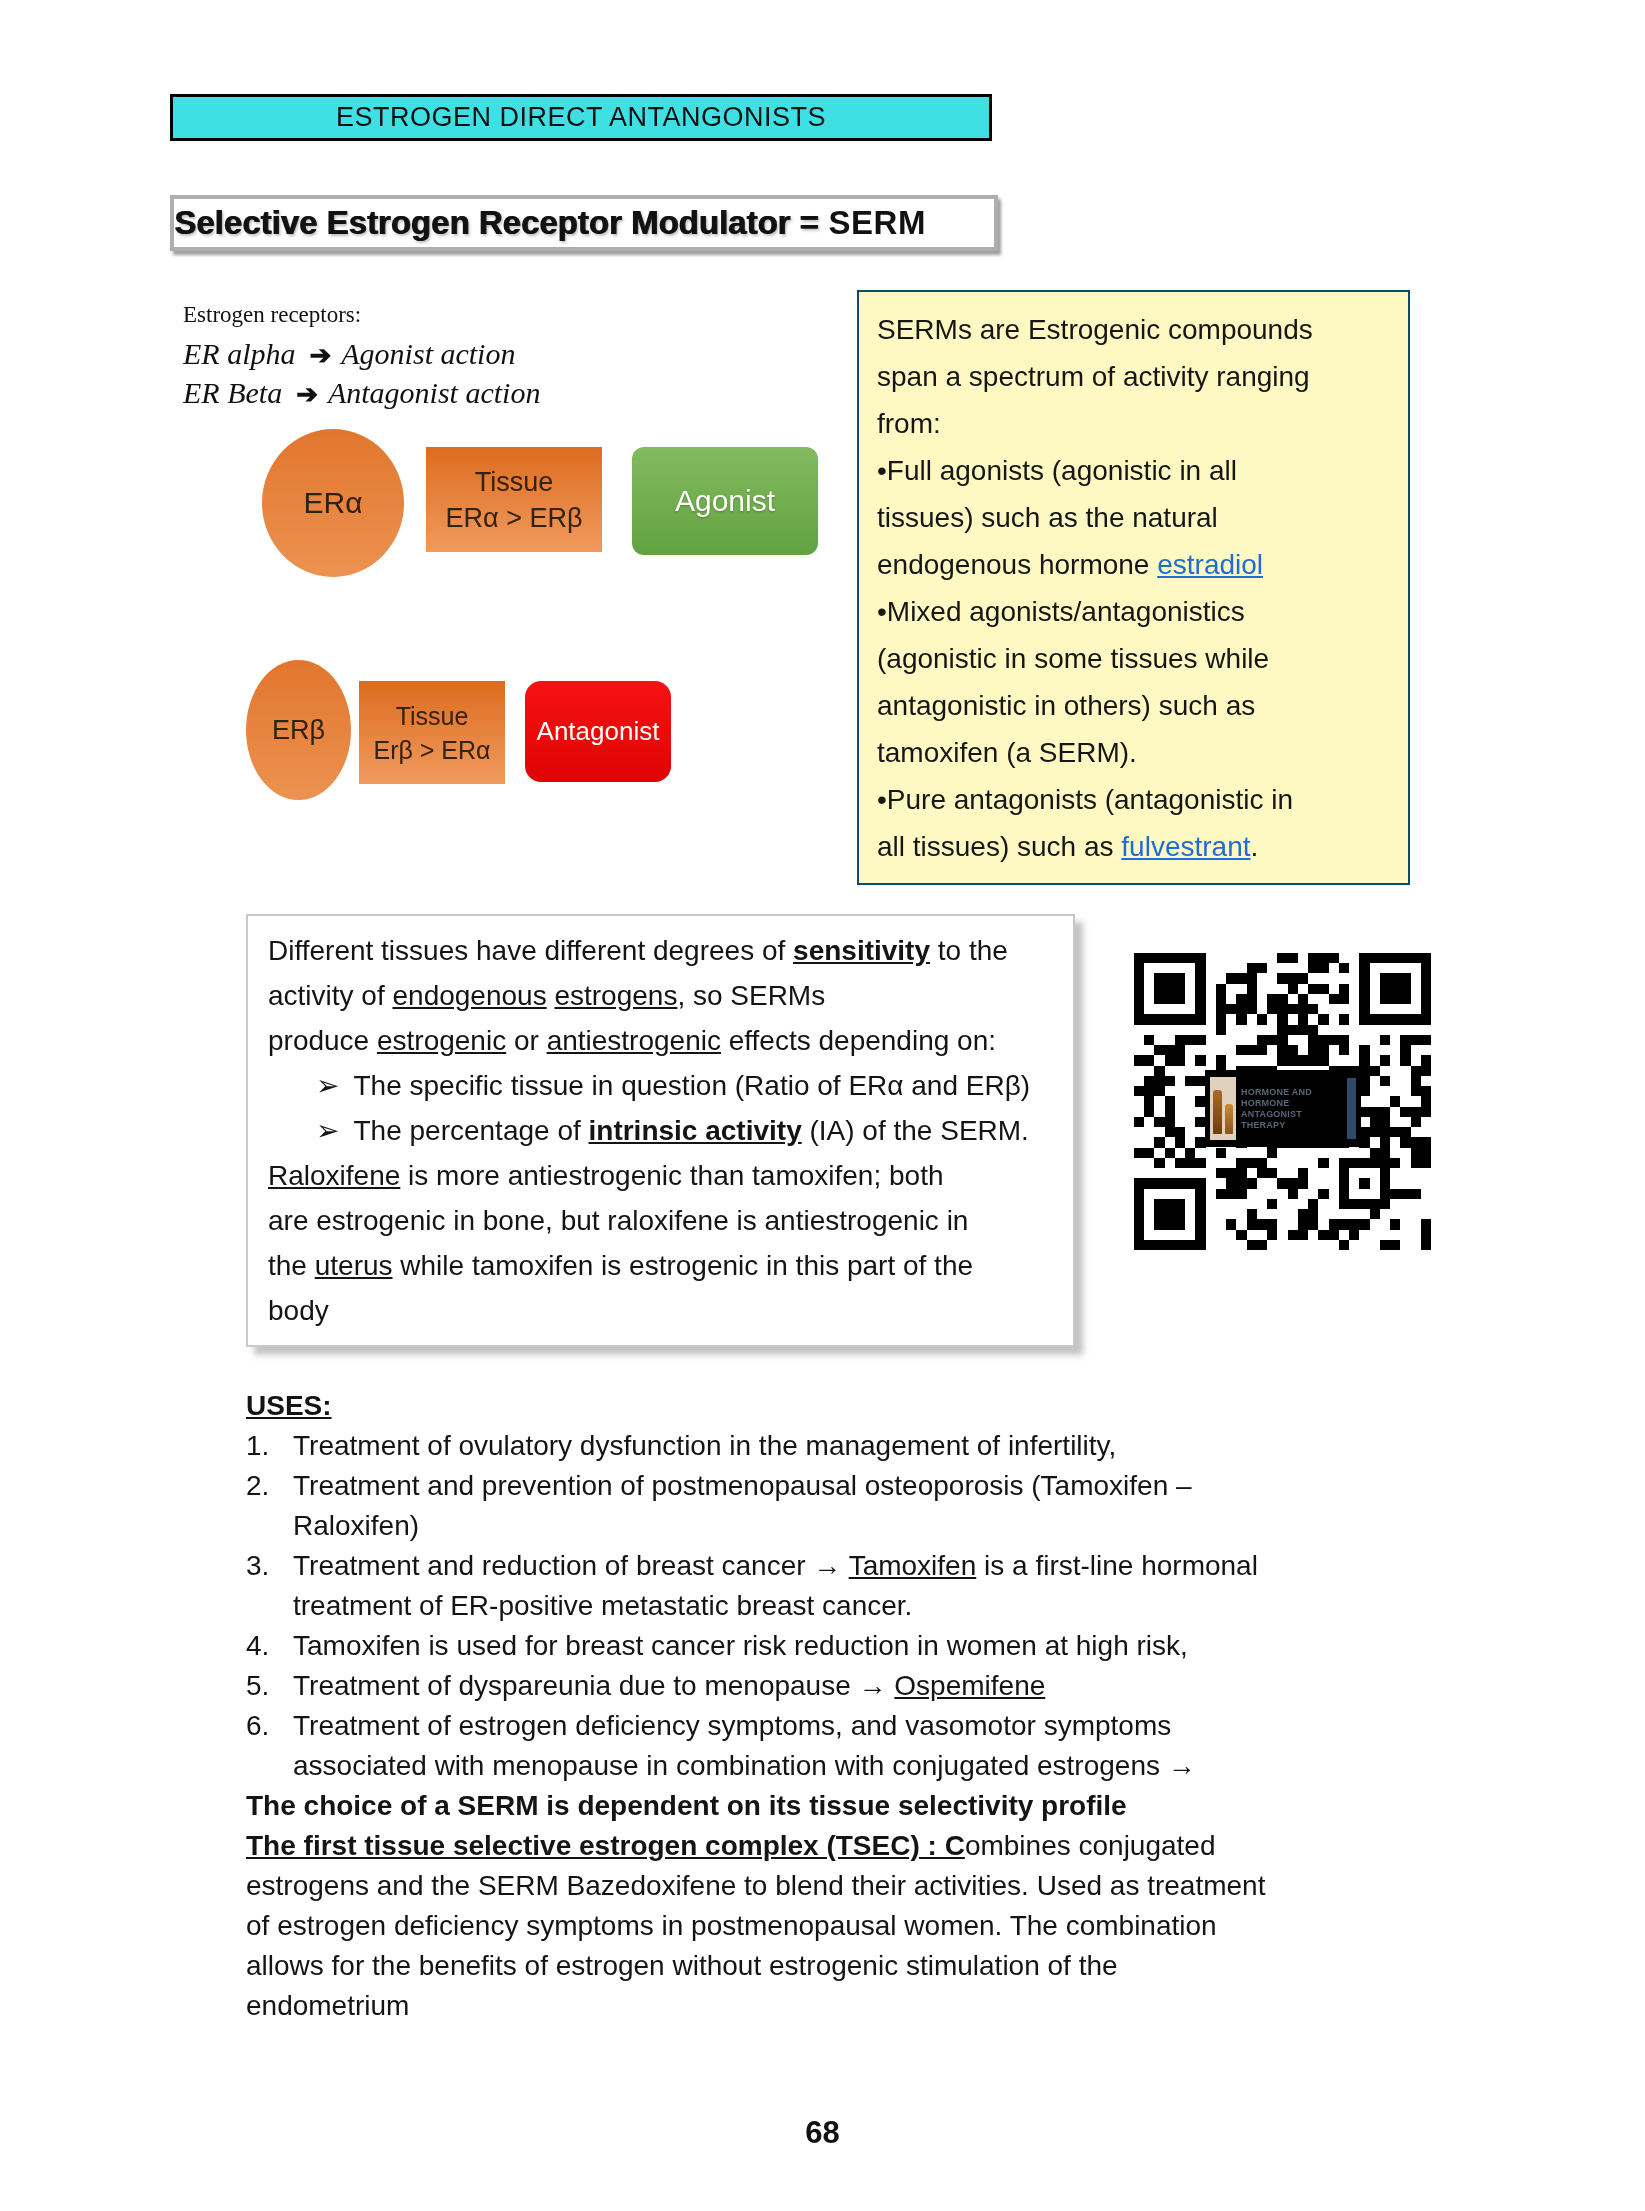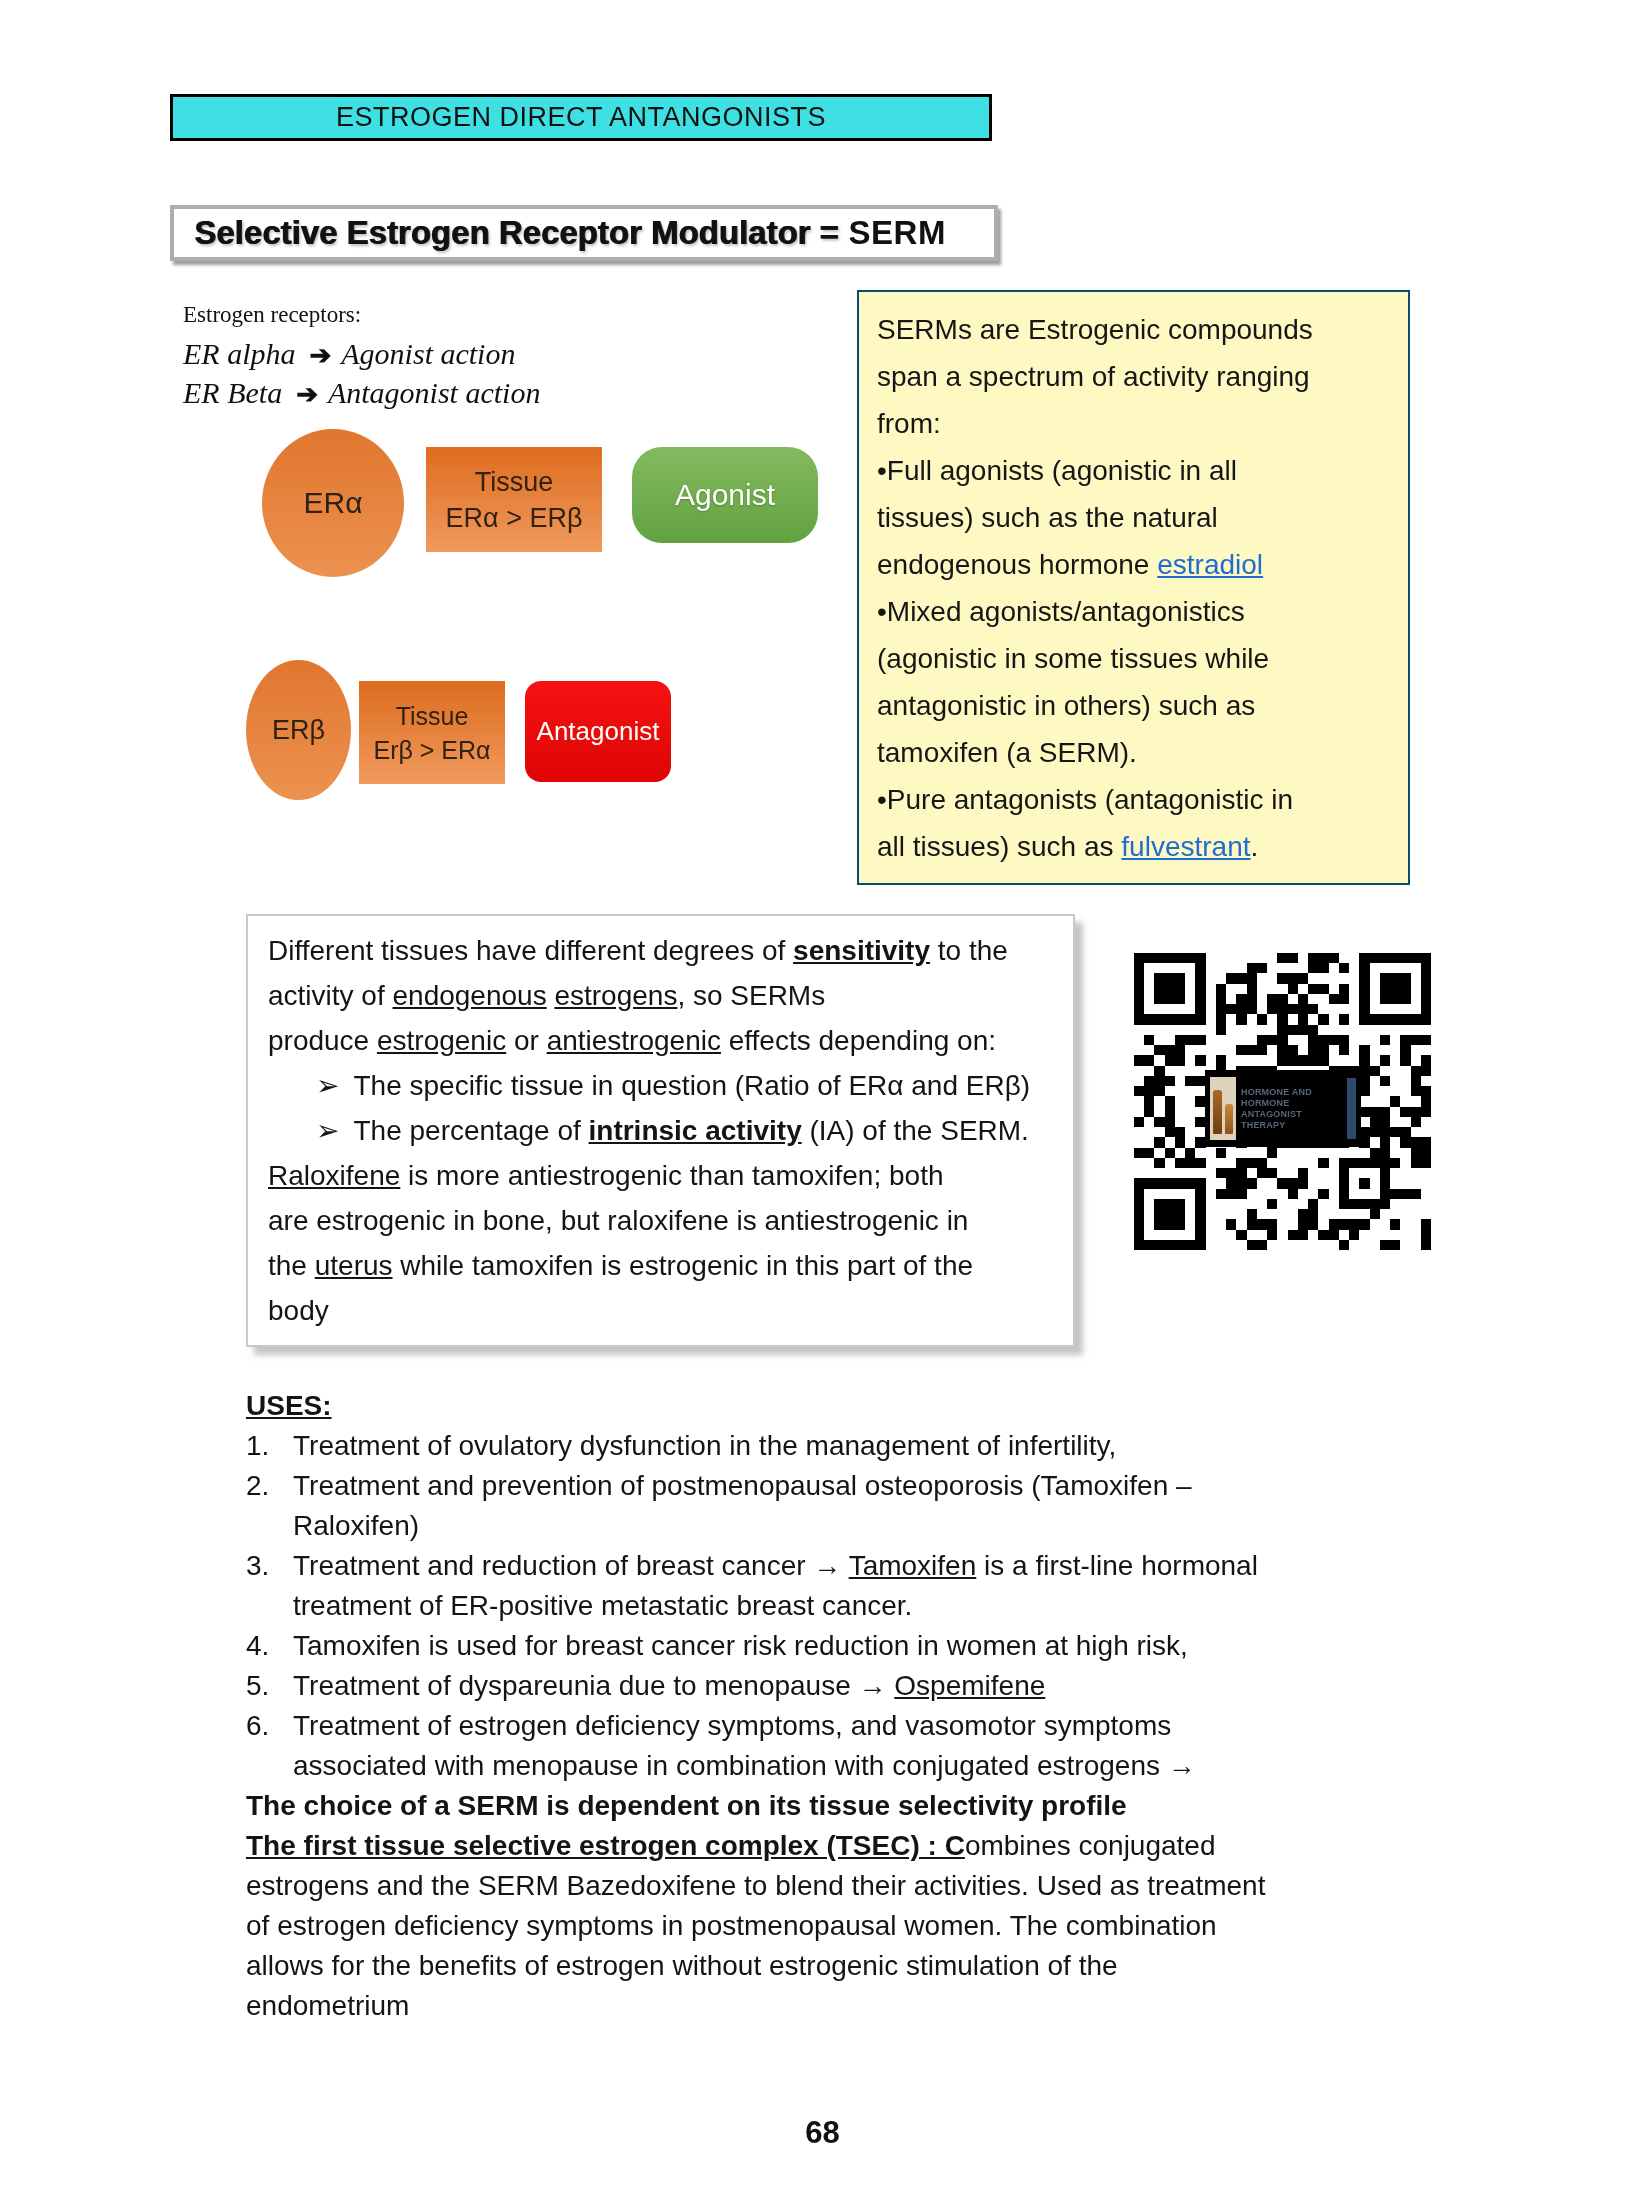--- a/index.html
+++ b/index.html
@@ -11,10 +11,10 @@
     background:#3fe0e3;border:3px solid #000;box-sizing:border-box;
     display:flex;align-items:center;justify-content:center;
     font-size:27px;letter-spacing:0.5px;color:#111;}
-  .subheader{position:absolute;left:170px;top:205px;width:828px;height:56px;
+  .subheader{position:absolute;left:170px;top:195px;width:828px;height:56px;
     background:#fff;border:4px solid #aeaeae;box-sizing:border-box;
     box-shadow:3px 4px 3px #9f9f9f;display:flex;align-items:center;
-    padding-left:20px;font-size:33px;white-space:nowrap;}
+    padding-left:0;font-size:33px;white-space:nowrap;}
   .subheader .bold{font-weight:bold;text-shadow:1px 0 #222,2px 2px 3px #bbb;}
   .subheader .light{margin-left:10px;font-weight:700;letter-spacing:0.5px;}
 

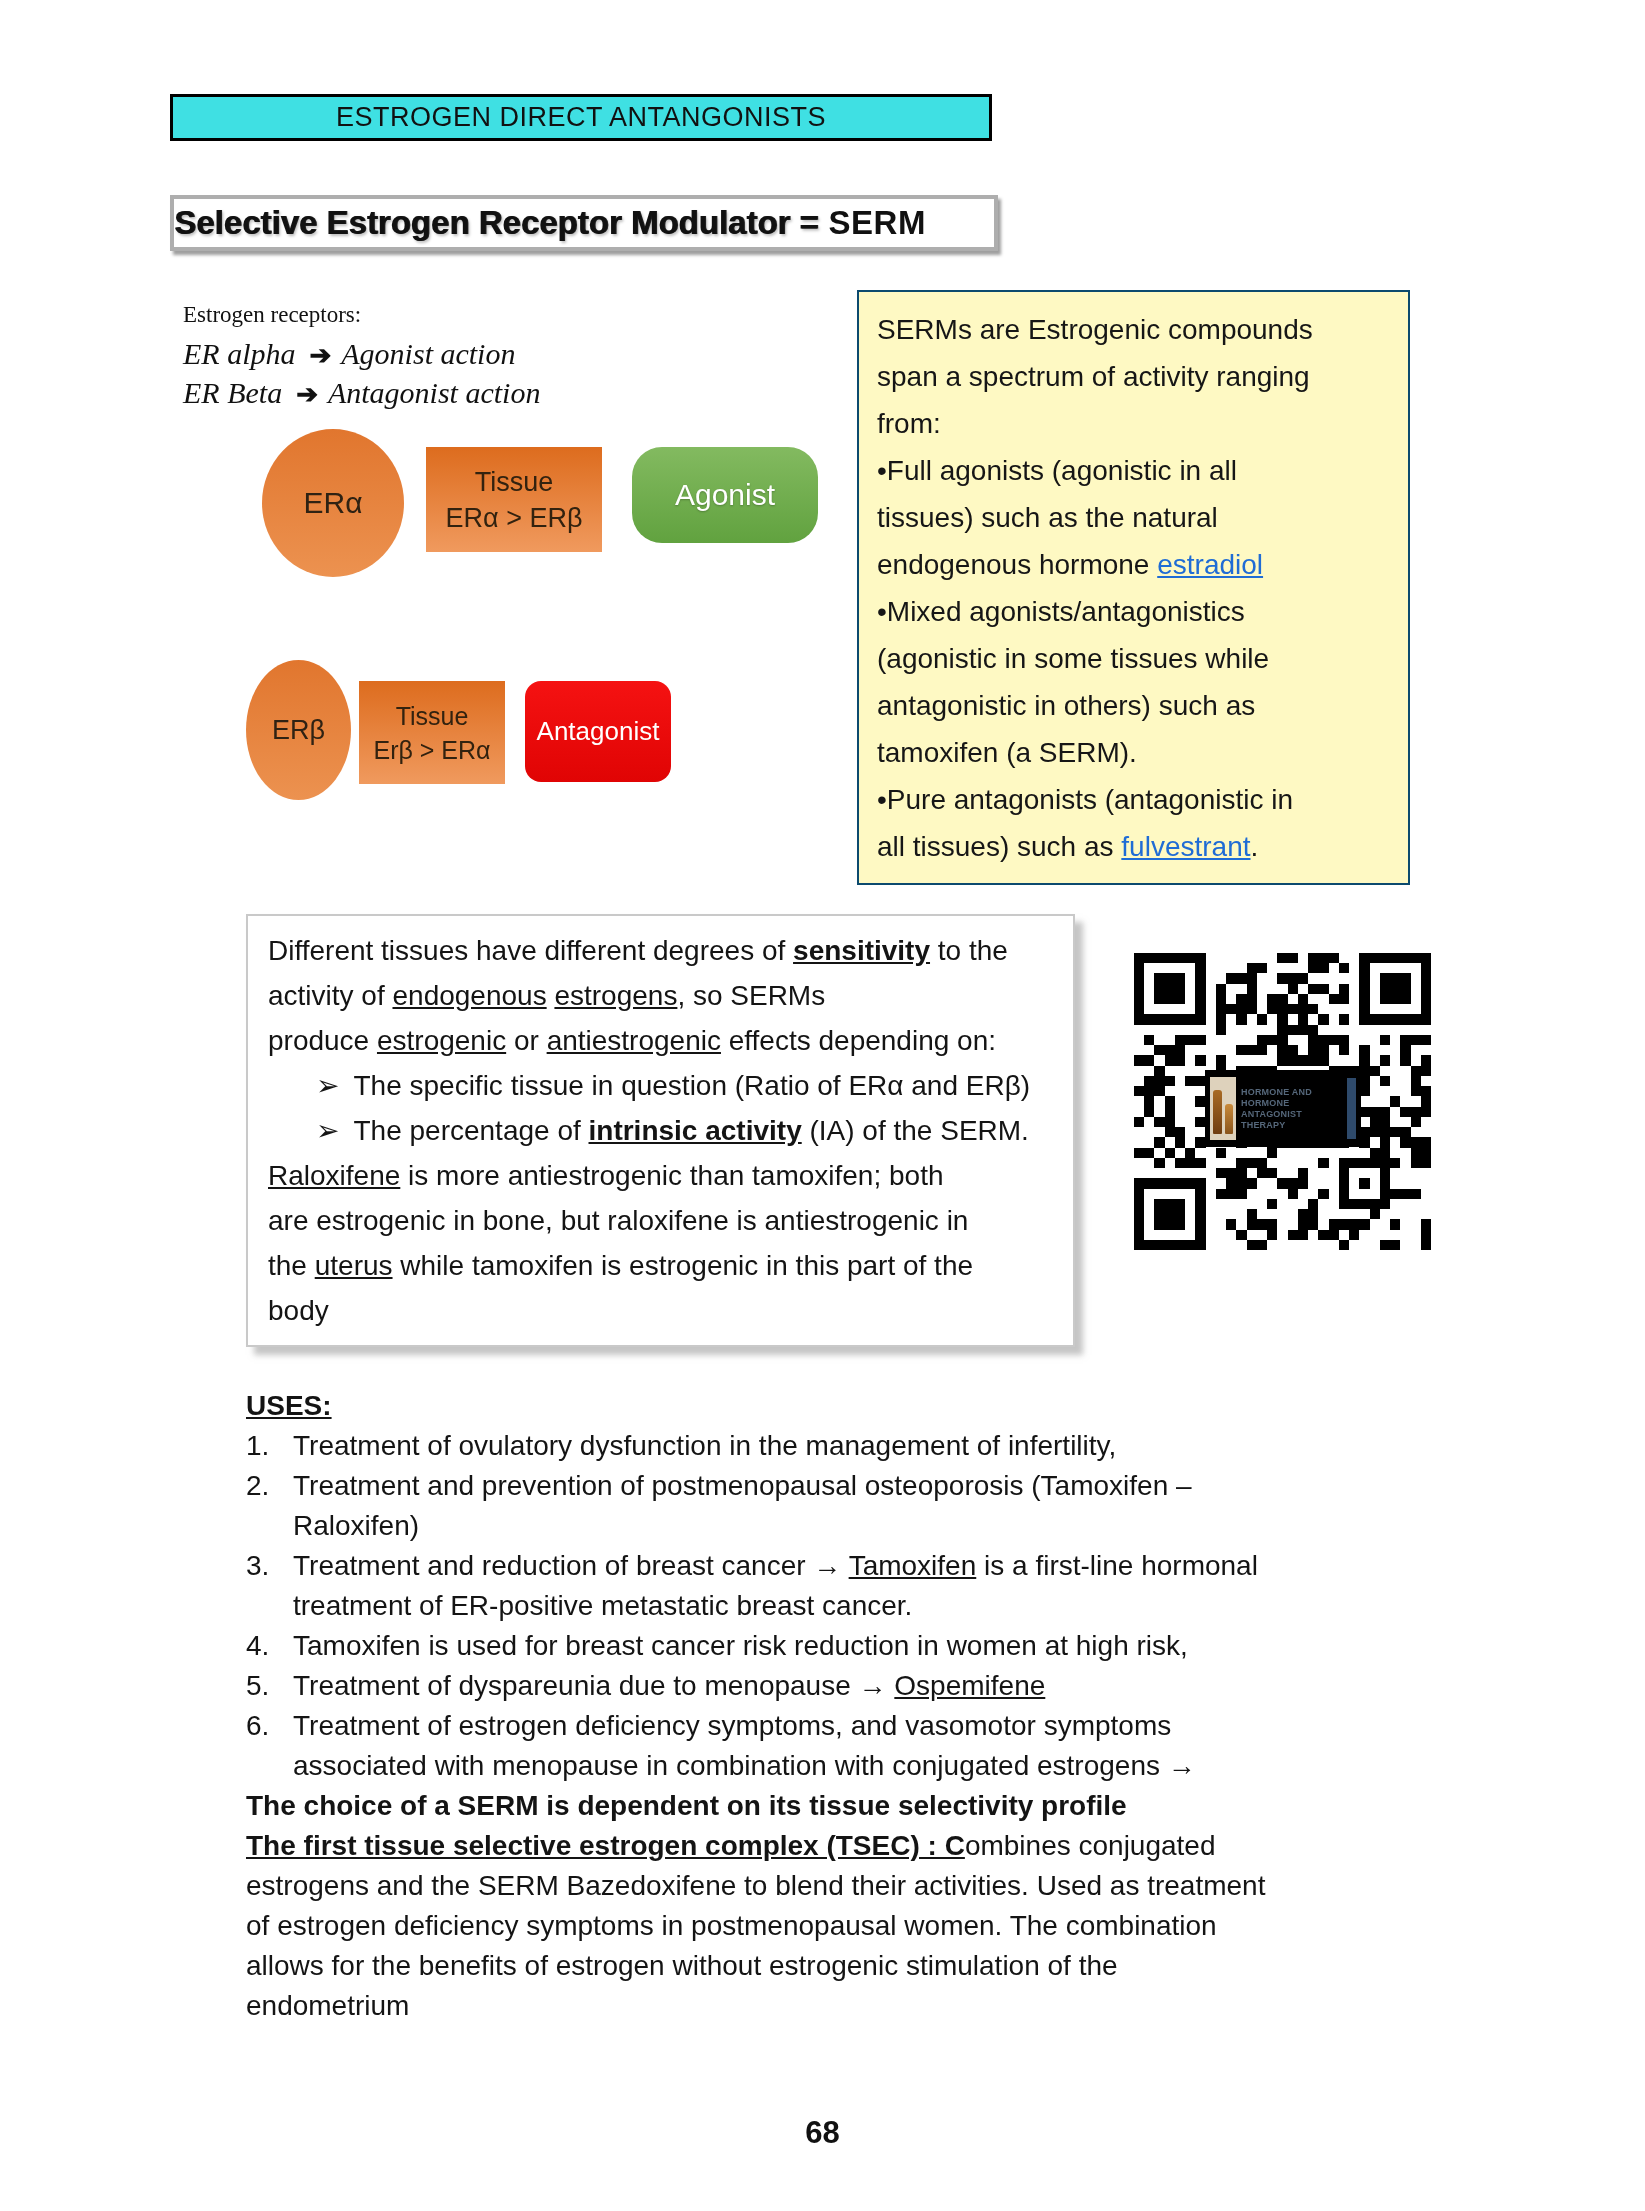--- a/index.html
+++ b/index.html
@@ -31,7 +31,7 @@
     background:linear-gradient(180deg,#e1762e,#ec9250);font-size:30px;color:#2f2213;}
   .tissue1{left:426px;top:447px;width:176px;height:105px;flex-direction:column;
     background:linear-gradient(180deg,#dd6c1e,#f09a5e);font-size:27px;line-height:36px;color:#32220f;}
-  .agonist{left:632px;top:447px;width:186px;height:96px;border-radius:30px;
+  .agonist{left:632px;top:447px;width:186px;height:108px;border-radius:12px;
     background:linear-gradient(180deg,#83ba60,#61a23f);color:#fff;font-size:30px;
     text-shadow:0 1px 2px rgba(0,0,0,.25);}
   .oval2{left:246px;top:660px;width:105px;height:140px;border-radius:50%;

